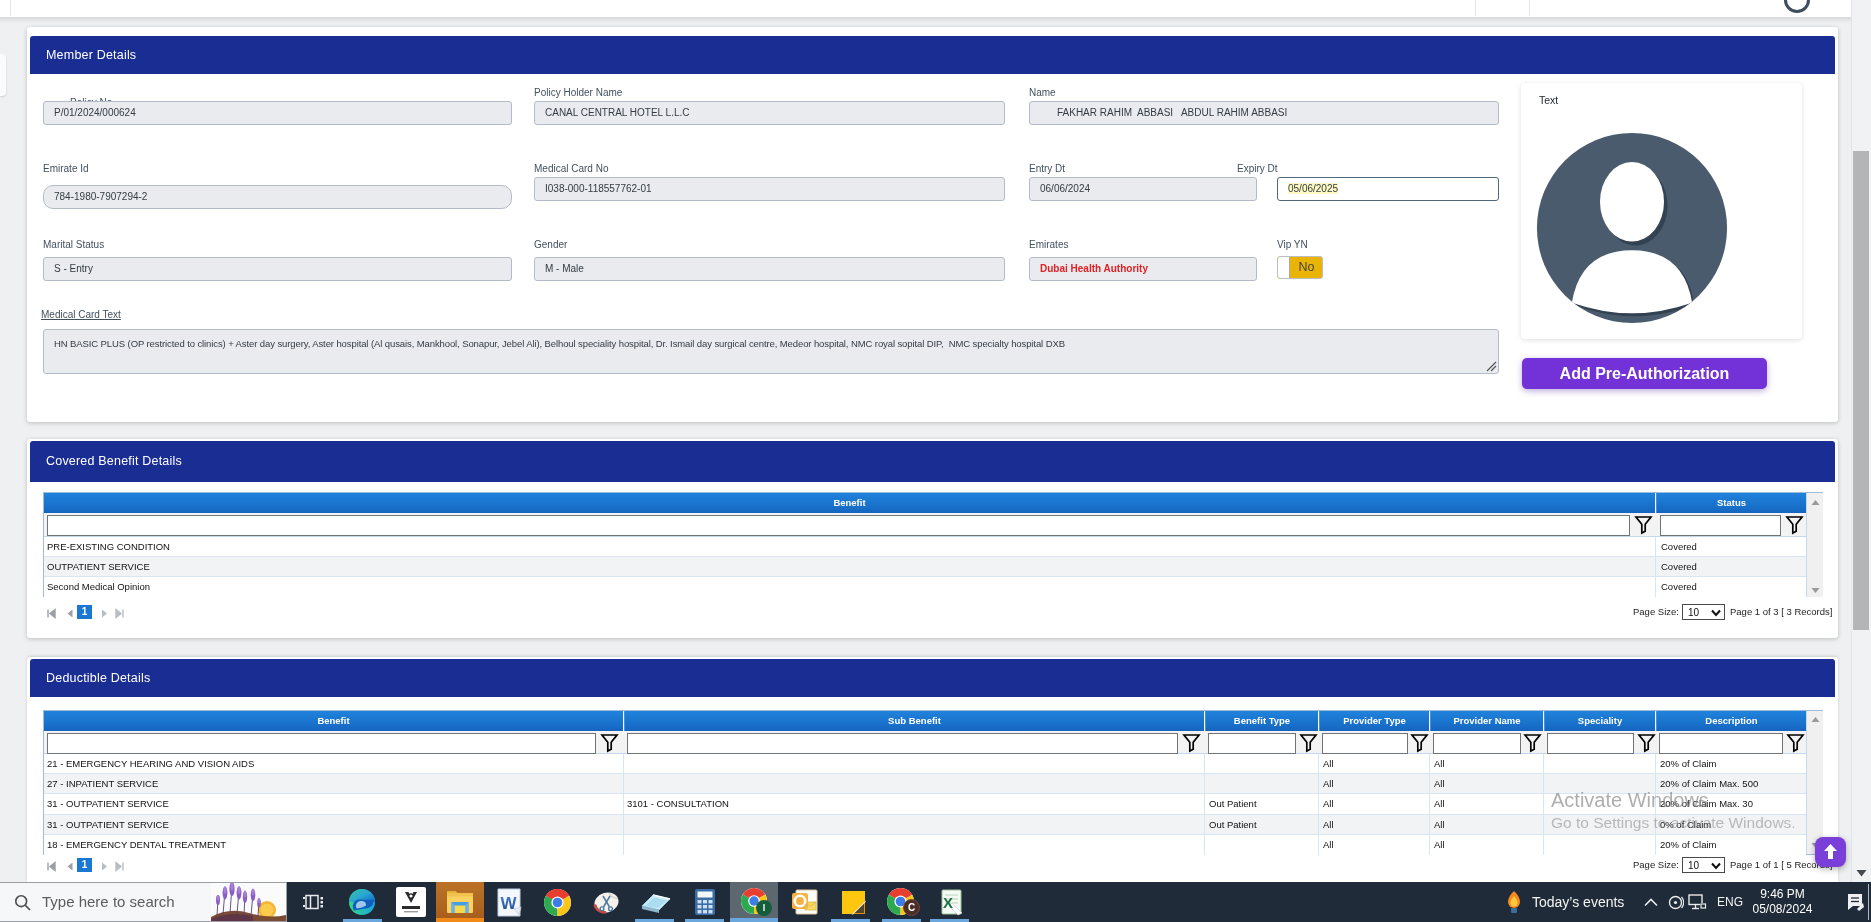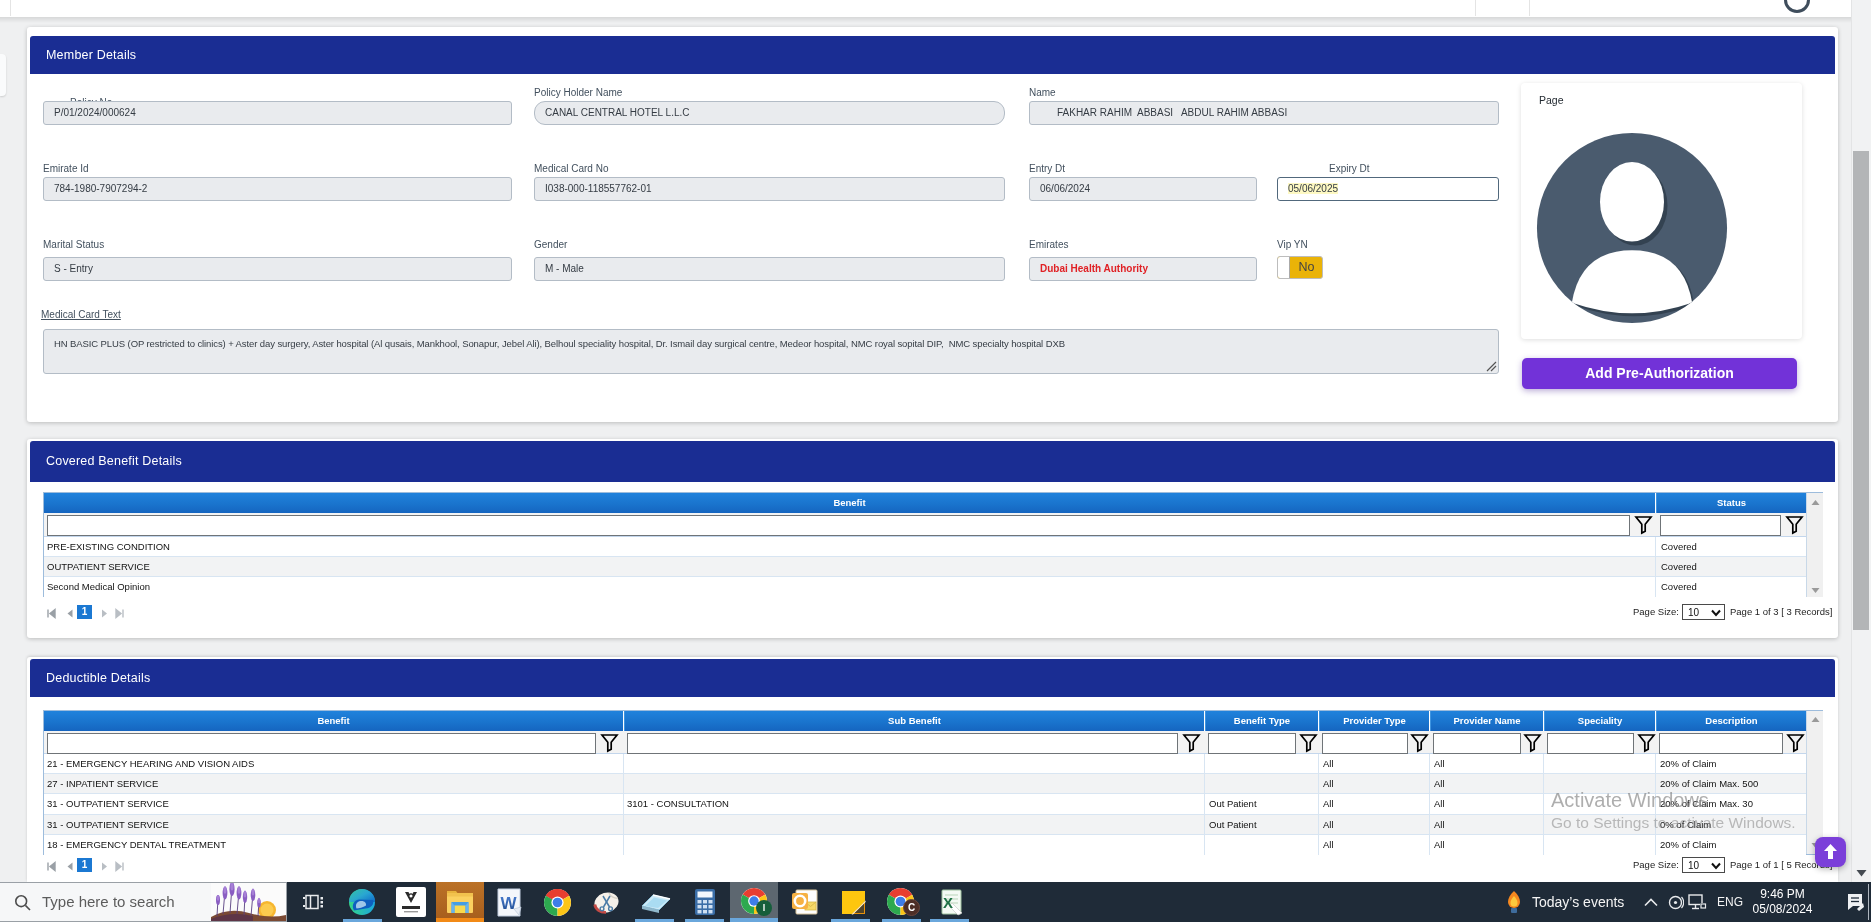--- a/index.html
+++ b/index.html
@@ -70,7 +70,7 @@
 </div>
 
 <div class="abs" style="left:1521px;top:83px;width:281px;height:256px;background:#fff;border-radius:4px;box-shadow:0 1px 5px rgba(0,0,0,0.13);"></div>
-<div class="abs" style="left:1539px;top:94px;font-size:10.5px;color:#232a31;">Page</div>
+<div class="abs" style="left:1539px;top:94px;font-size:10.5px;color:#232a31;">Text</div>
 <svg class="abs" style="left:1535px;top:131px;" width="194" height="194" viewBox="0 0 100 100">
   <defs>
       <clipPath id="avc">

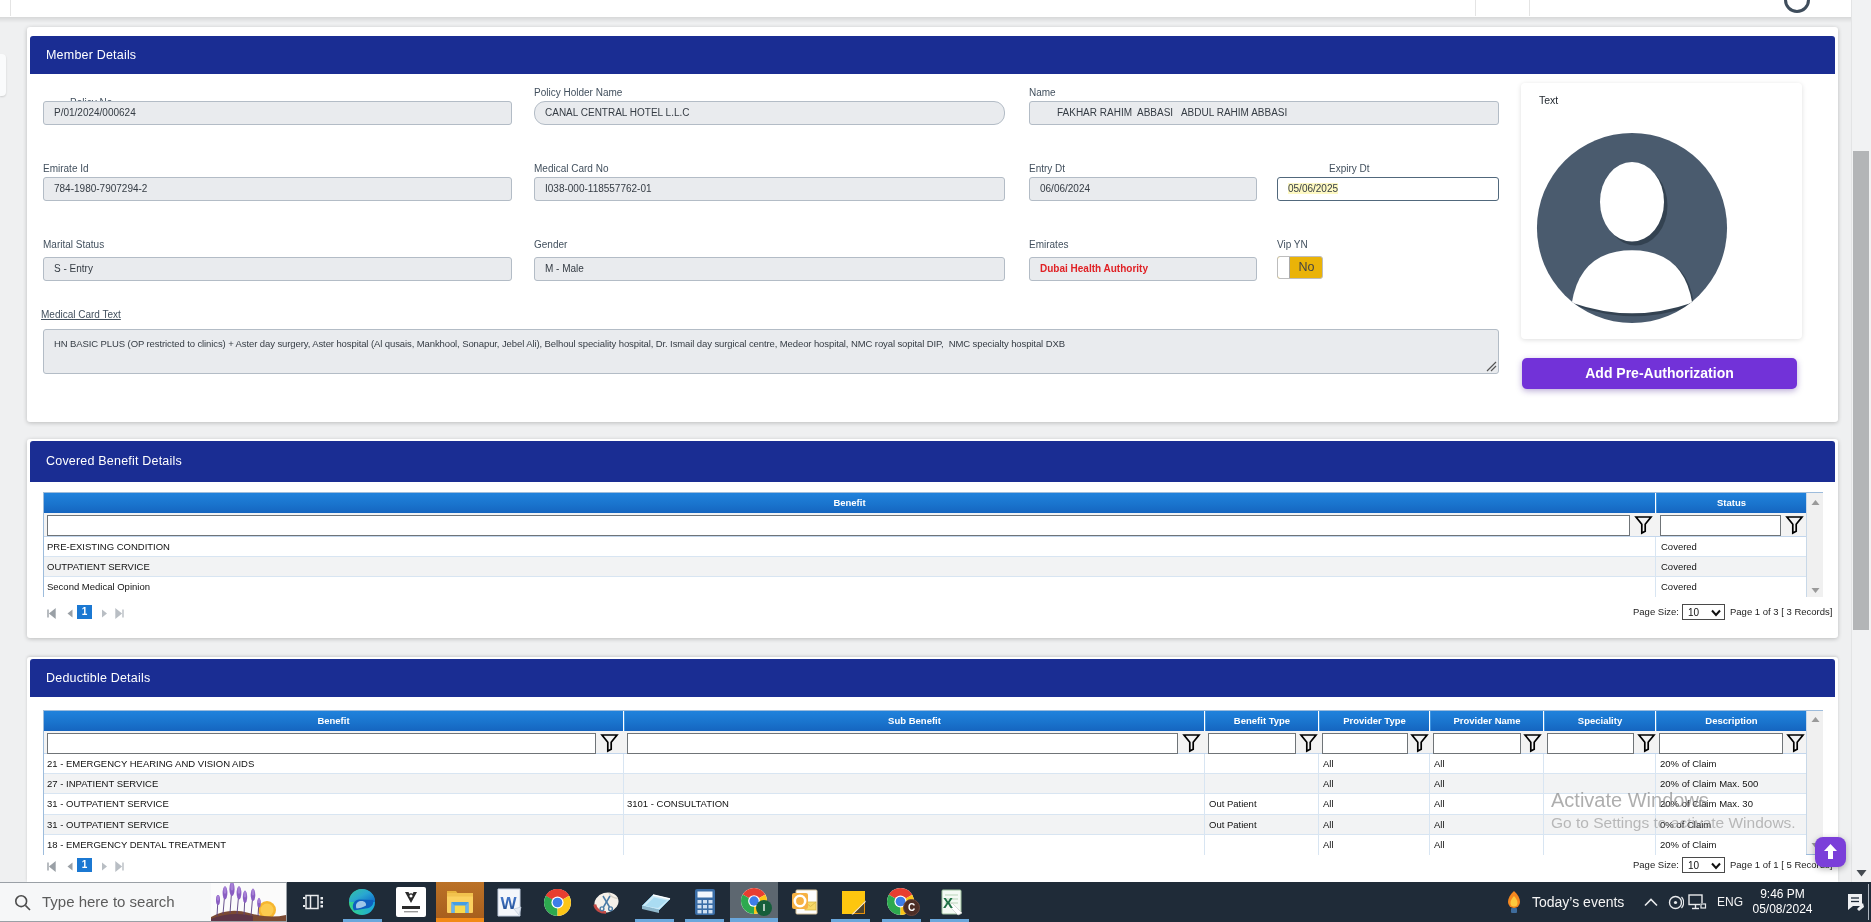--- a/index.html
+++ b/index.html
@@ -37,7 +37,7 @@
 <div class="lbl" style="left:534px;top:87px;">Policy Holder Name</div>
 <div class="lbl" style="left:1029px;top:87px;">Name</div>
 <div class="inp" style="left:43px;top:101px;width:469px;">P/01/2024/000624</div>
-<div class="inp" style="left:534px;top:101px;width:471px;border-radius:11px;">CANAL CENTRAL HOTEL L.L.C</div>
+<div class="inp" style="left:534px;top:101px;width:471px;">CANAL CENTRAL HOTEL L.L.C</div>
 <div class="inp" style="left:1029px;top:101px;width:470px;padding-left:27px;">FAKHAR RAHIM&nbsp; ABBASI&nbsp;&nbsp; ABDUL RAHIM ABBASI</div>
 
 <div class="lbl" style="left:43px;top:163px;">Emirate Id</div>

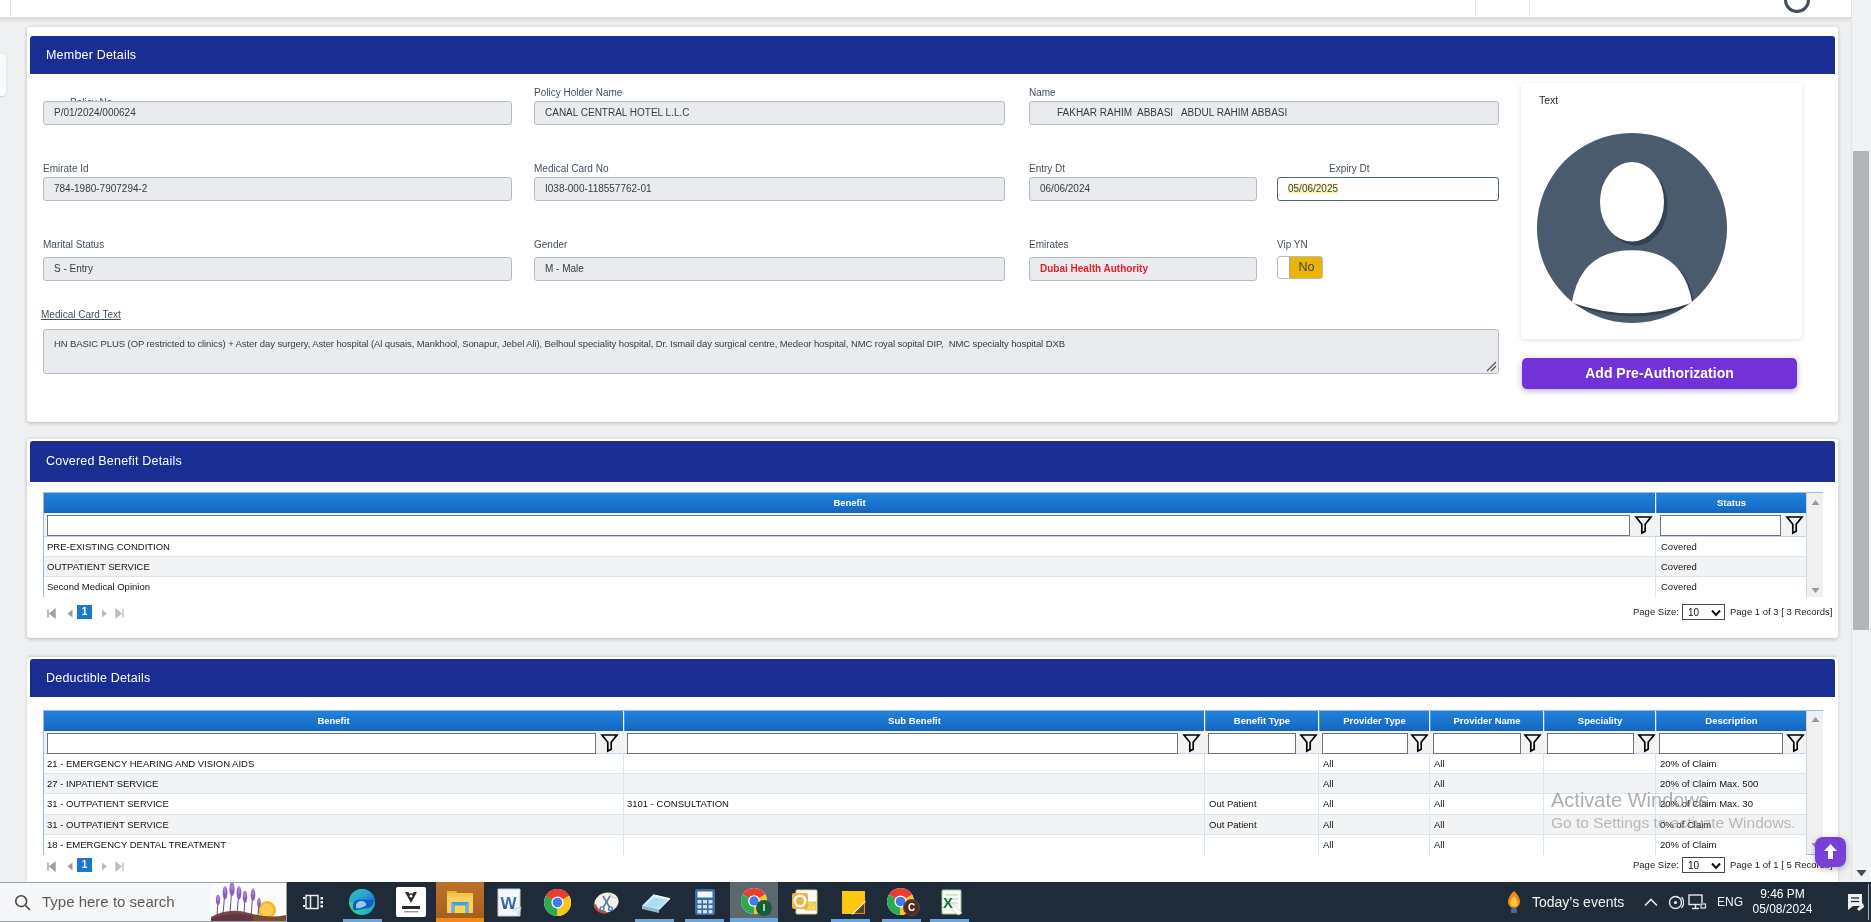--- a/index.html
+++ b/index.html
@@ -43,7 +43,7 @@
 <div class="lbl" style="left:43px;top:163px;">Emirate Id</div>
 <div class="lbl" style="left:534px;top:163px;">Medical Card No</div>
 <div class="lbl" style="left:1029px;top:163px;">Entry Dt</div>
-<div class="lbl" style="left:1313px;top:163px;padding-left:16px;">Expiry Dt</div>
+<div class="lbl" style="left:1221px;top:163px;padding-left:16px;">Expiry Dt</div>
 <div class="inp" style="left:43px;top:177px;width:469px;">784-1980-7907294-2</div>
 <div class="inp" style="left:534px;top:177px;width:471px;">I038-000-118557762-01</div>
 <div class="inp" style="left:1029px;top:177px;width:228px;">06/06/2024</div>

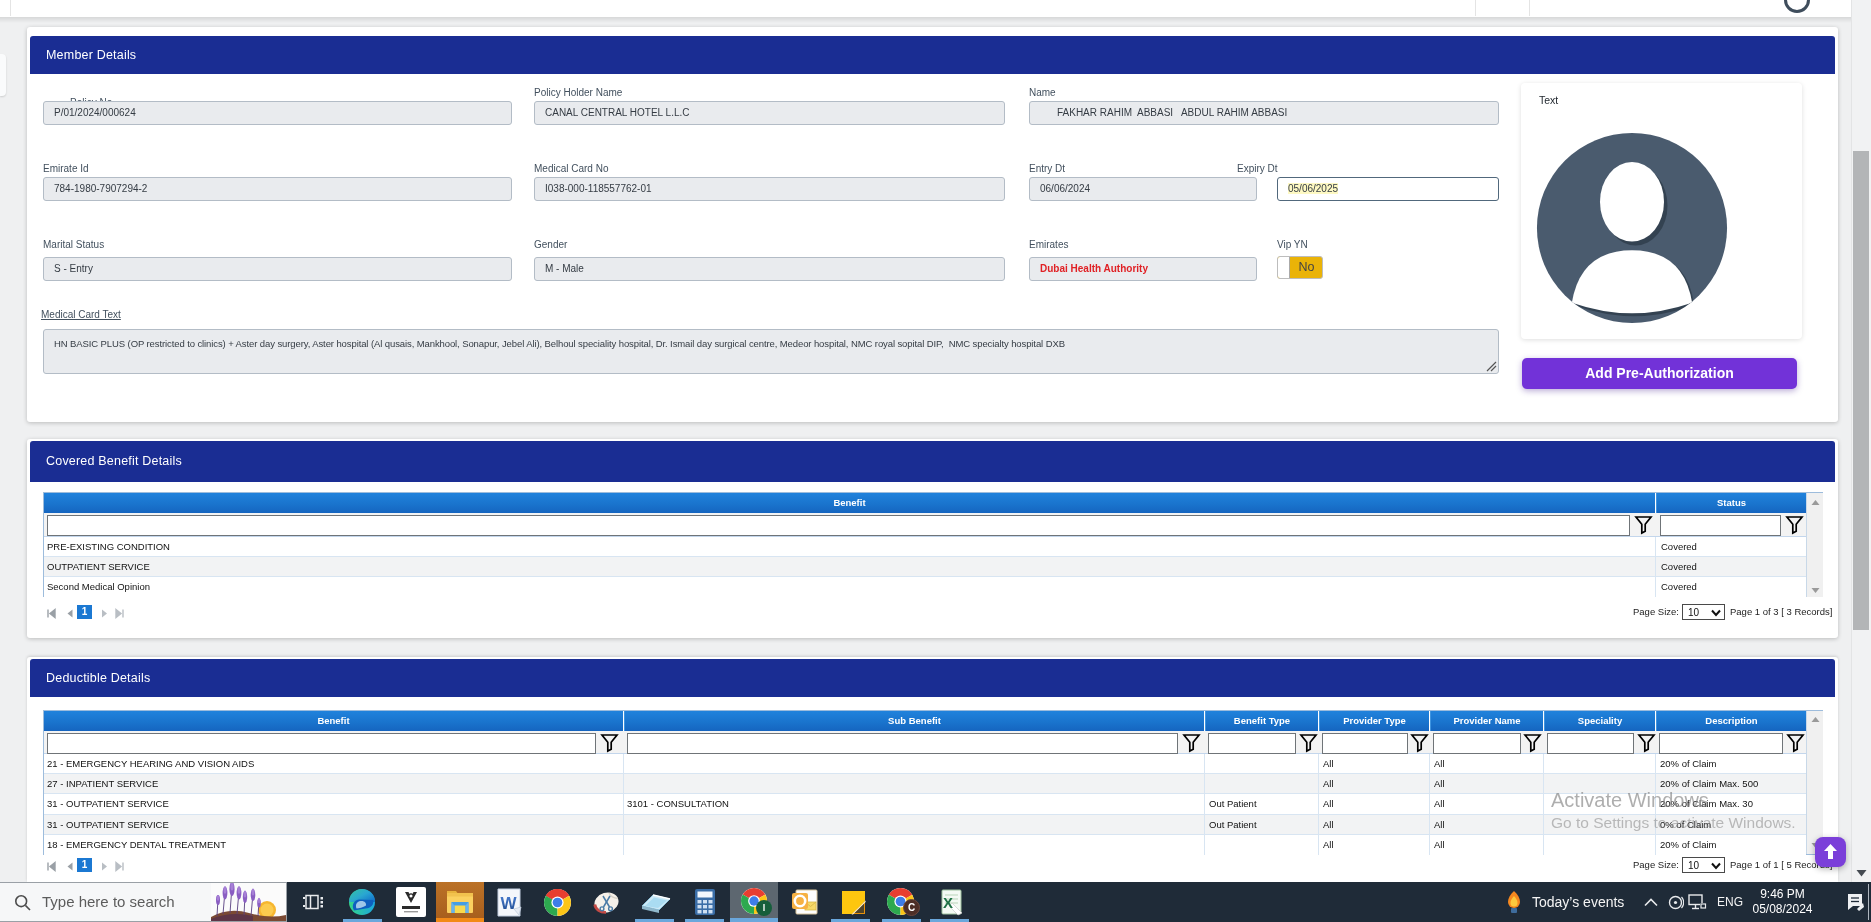--- a/index.html
+++ b/index.html
@@ -44,7 +44,7 @@
 <div class="lbl" style="left:534px;top:163px;">Medical Card No</div>
 <div class="lbl" style="left:1029px;top:163px;">Entry Dt</div>
 <div class="lbl" style="left:1221px;top:163px;padding-left:16px;">Expiry Dt</div>
-<div class="inp" style="left:43px;top:177px;width:469px;">784-1980-7907294-2</div>
+<div class="inp" style="left:43px;top:185px;width:469px;border-radius:10px;">784-1980-7907294-2</div>
 <div class="inp" style="left:534px;top:177px;width:471px;">I038-000-118557762-01</div>
 <div class="inp" style="left:1029px;top:177px;width:228px;">06/06/2024</div>
 <div class="inp" style="left:1277px;top:177px;width:222px;background:#fff;border:1px solid #51687c;"><span style="background:#fef9c3;">05/06/2025</span></div>

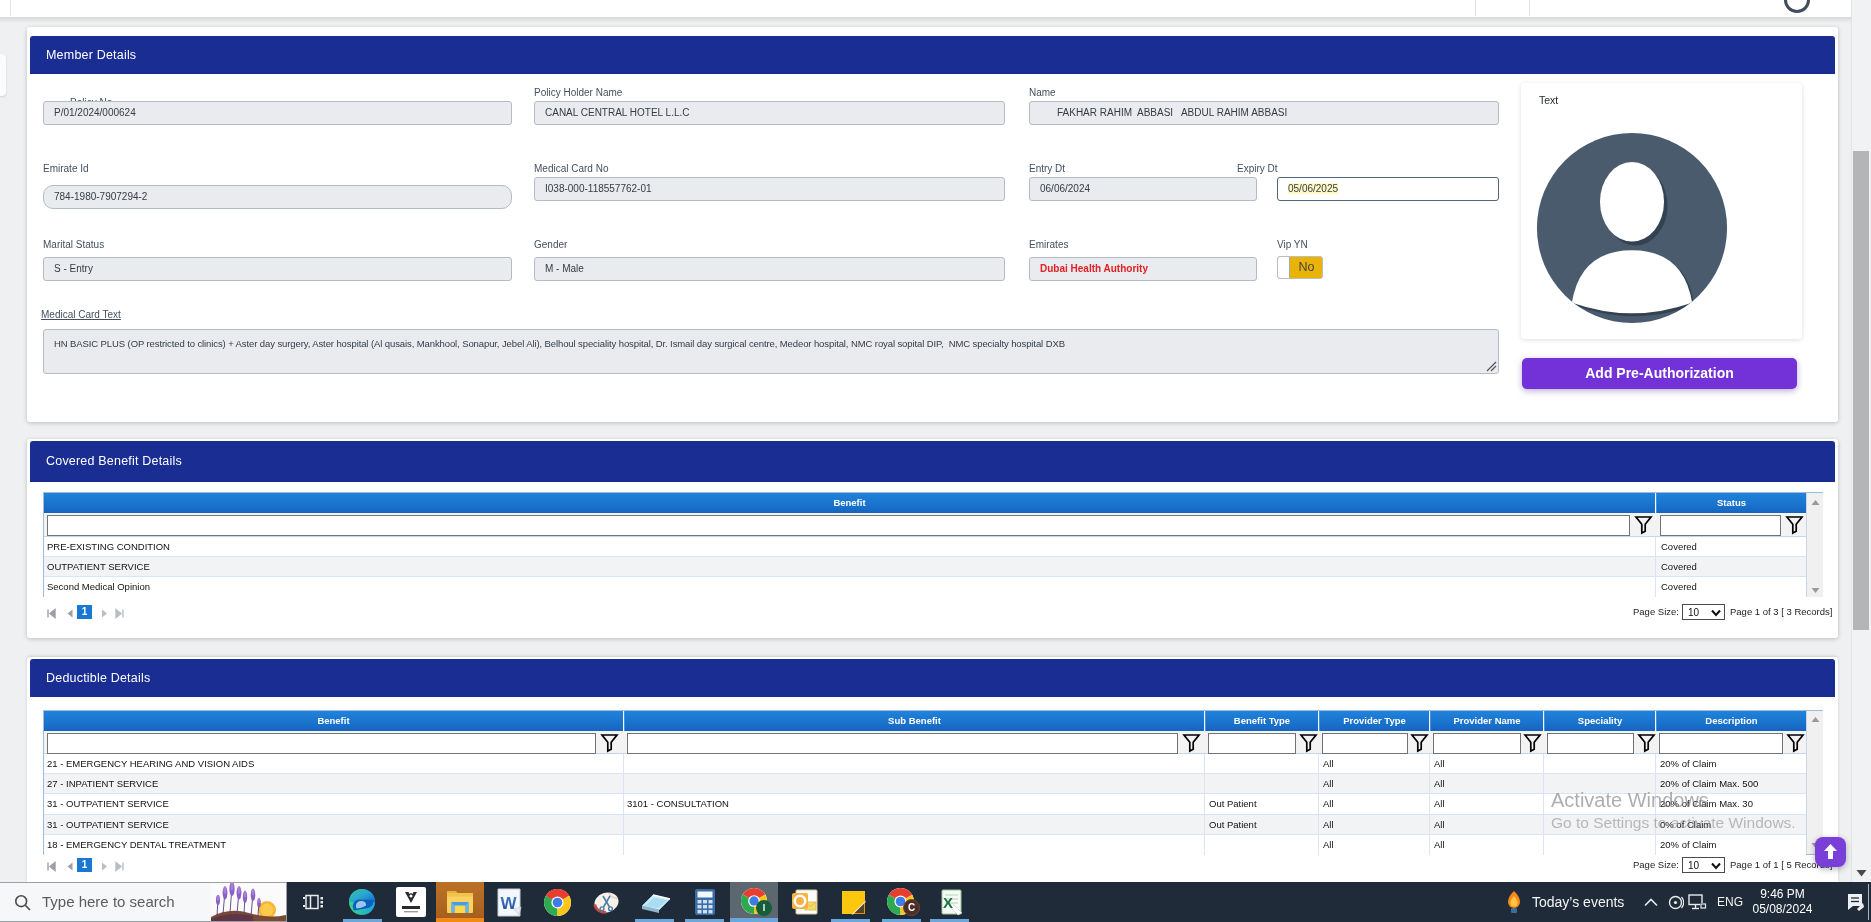--- a/index.html
+++ b/index.html
@@ -85,7 +85,7 @@
     <path d="M19 88.5 Q23.5 61.5 50 61.5 Q76.5 61.5 81 88.5 Q65 94 50 94 Q35 94 19 88.5 Z" fill="#ffffff"></path>
   </g>
 </svg>
-<div class="abs" style="left:1522px;top:358px;width:275px;height:31px;background:#7232d8;border-radius:5px;color:#fff;font-size:14px;font-weight:bold;text-align:center;line-height:31px;box-shadow:0 2px 6px rgba(60,20,140,0.35);">Add Pre-Authorization</div>
+<div class="abs" style="left:1522px;top:358px;width:245px;height:31px;background:#7232d8;border-radius:5px;color:#fff;font-size:16px;font-weight:bold;text-align:center;line-height:31px;box-shadow:0 2px 6px rgba(60,20,140,0.35);">Add Pre-Authorization</div>
 
 <div class="card" style="top:439px;height:199px;">
   <div class="sechdr" style="top:2px;height:41px;line-height:41px;">Covered Benefit Details</div>

